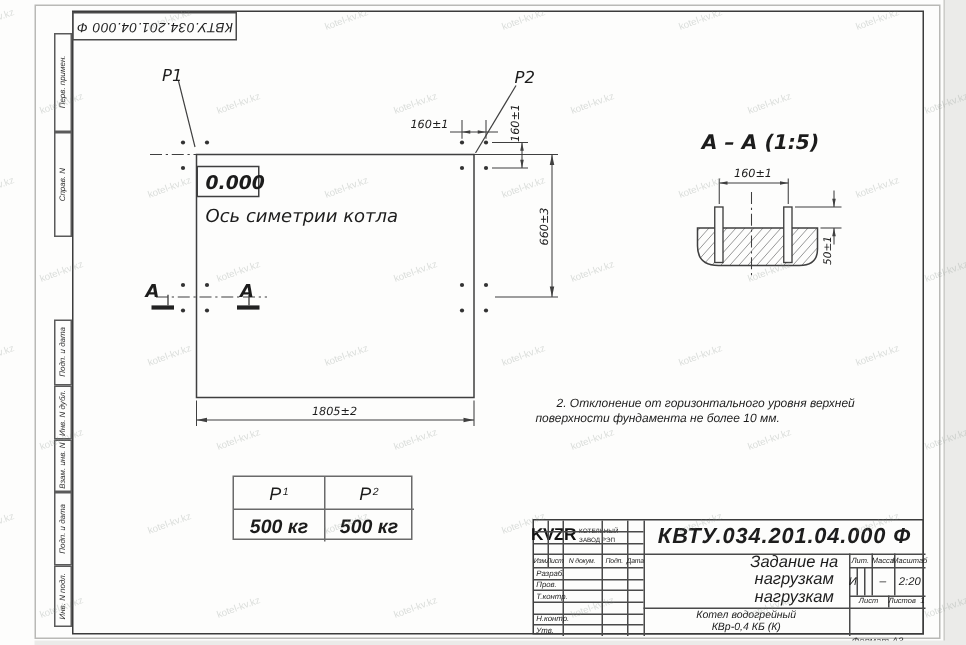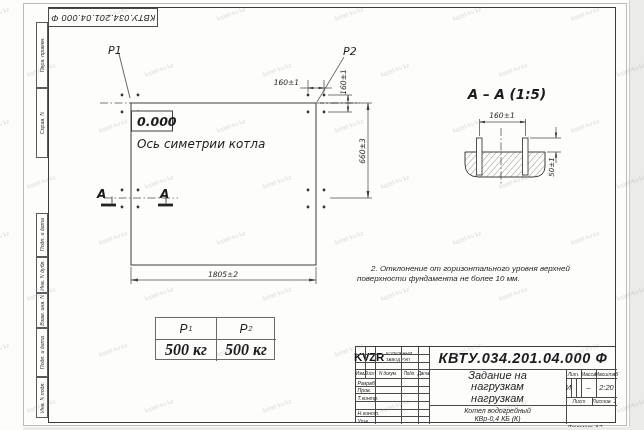--- a/index.html
+++ b/index.html
@@ -31,7 +31,7 @@
   .lcell{position:absolute;width:60px;display:flex;align-items:center;justify-content:center;
          font-style:italic;color:#1c1c1c;}
   .lhead{top:0;height:21px;font-size:12px;}
-  .lval{top:21px;height:22px;font-size:16px;font-weight:600;font-family:Liberation Serif, serif;}
+  .lval{top:21px;height:22px;font-size:13px;font-weight:600;}
   .lcell sub{font-size:7px;margin-left:1px;}
   
   .tb{left:355px;top:346px;width:261px;height:77px;border:1.2px solid #3c3c3c;background:transparent;}

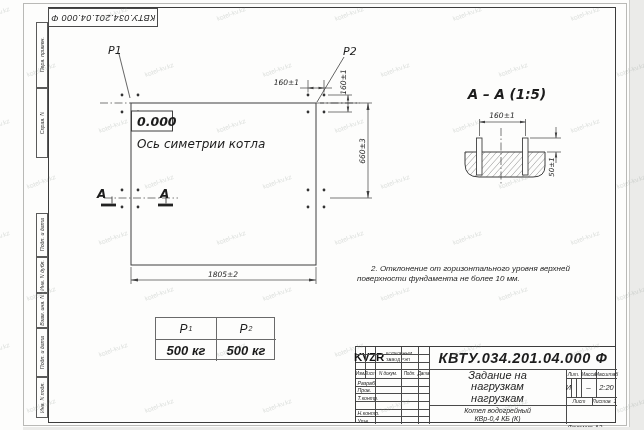--- a/index.html
+++ b/index.html
@@ -41,7 +41,7 @@
   .tb .ctr{display:flex;align-items:center;justify-content:center;text-align:center;}
   .designation{left:73px;top:0;width:188px;height:22px;font-size:14.5px;font-weight:600;letter-spacing:.6px;}
   .tb-title{left:73px;top:22px;width:137px;height:36px;font-size:11px;line-height:11.5px;
-            flex-direction:column;}
+            flex-direction:column;padding-left:32px;}
   .tb-prod{left:73px;top:58px;width:137px;height:19px;font-size:7px;line-height:8px;flex-direction:column;}
   .hdr5{font-size:4.6px;letter-spacing:-.1px;}
   .sig{font-size:5.2px;left:1.5px;}

